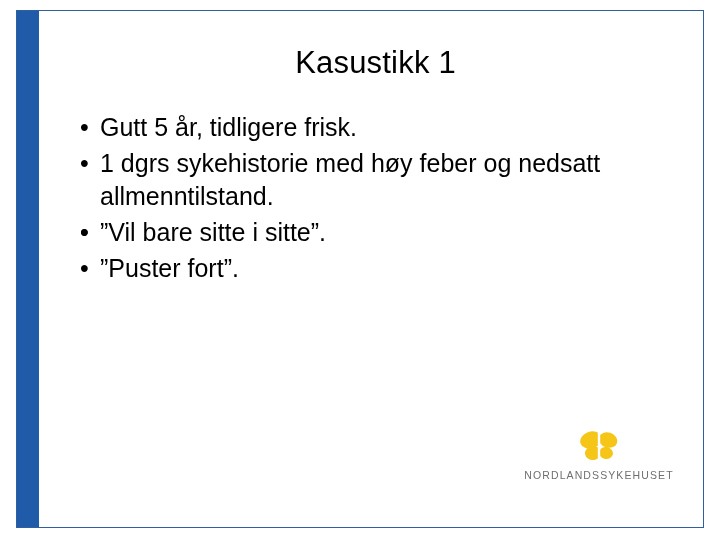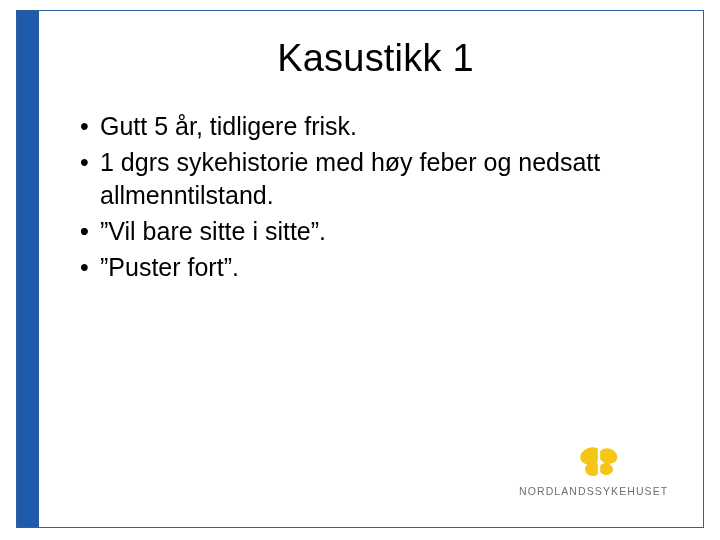--- a/index.html
+++ b/index.html
@@ -58,9 +58,9 @@
   }
   .title {
     text-align: center;
-    font-size: 38px;
+    font-size: 31px;
     color: #000000;
-    margin-top: 26px;
+    margin-top: 34px;
     letter-spacing: 0.2px;
     font-weight: normal;
   }

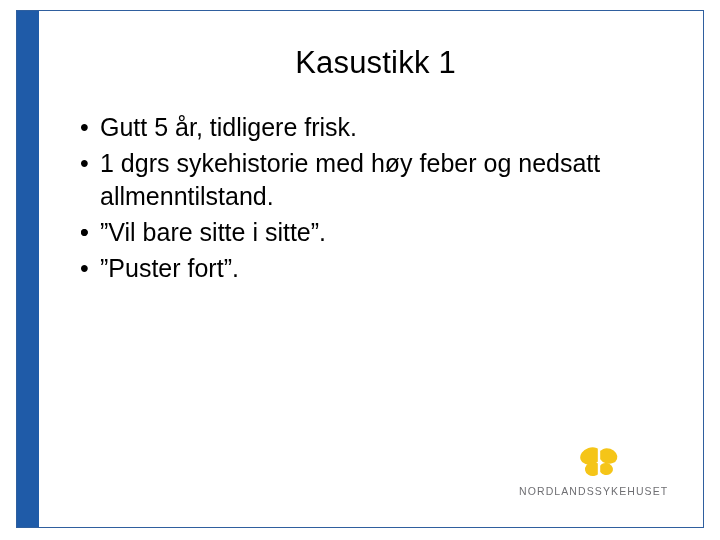--- a/index.html
+++ b/index.html
@@ -87,9 +87,9 @@
   .logo {
     position: absolute;
     right: 24px;
-    bottom: 28px;
+    bottom: 44px;
     width: 160px;
-    text-align: left;
+    text-align: center;
   }
   .logo-mark {
     display: block;

